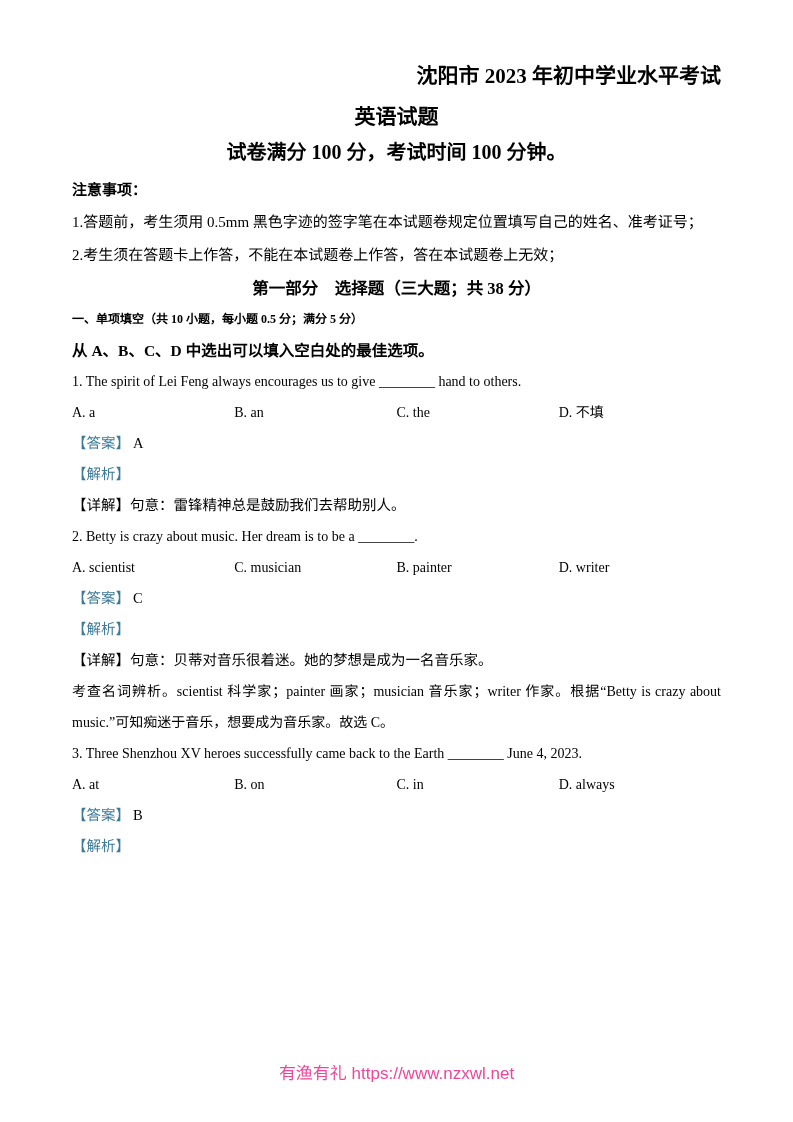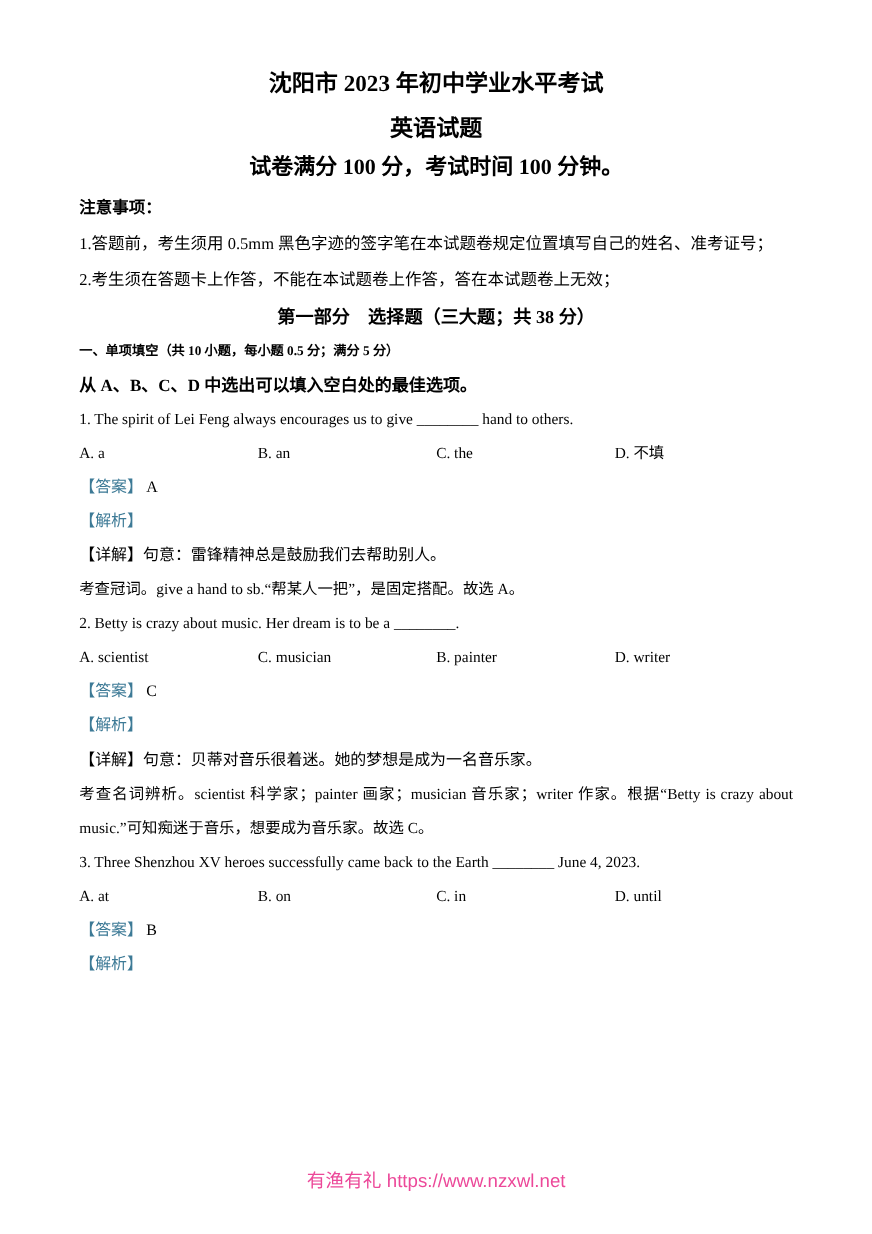--- a/index.html
+++ b/index.html
@@ -20,7 +20,7 @@
   .doc-title {
     font-size: 21px;
     font-weight: bold;
-    text-align: center;
+    text-align: right;
     line-height: 1.55;
     margin-top: 2px;
   }

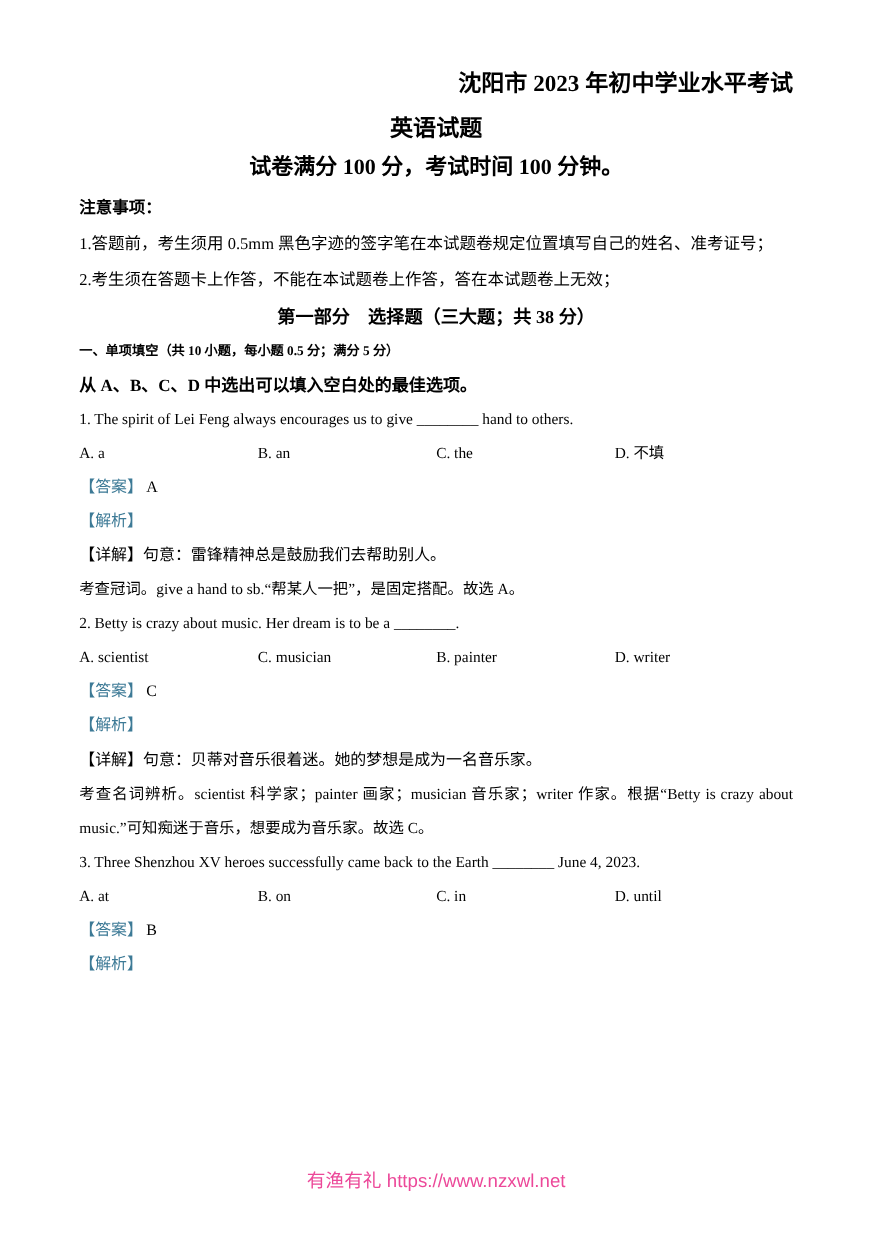--- a/index.html
+++ b/index.html
@@ -125,7 +125,6 @@
     <p class="meta-line"><span class="accent" style="color: rgb(61, 122, 150);">【答案】</span><span class="answer-value">A</span></p>
     <p class="meta-line"><span class="accent" style="color: rgb(61, 122, 150);">【解析】</span></p>
     <p class="meta-line"><span>【详解】</span><span>句意：雷锋精神总是鼓励我们去帮助别人。</span></p>
-    <p class="explain">考查冠词。give a hand to sb.“帮某人一把”，是固定搭配。故选 A。</p>
   </section>
 
   <section>

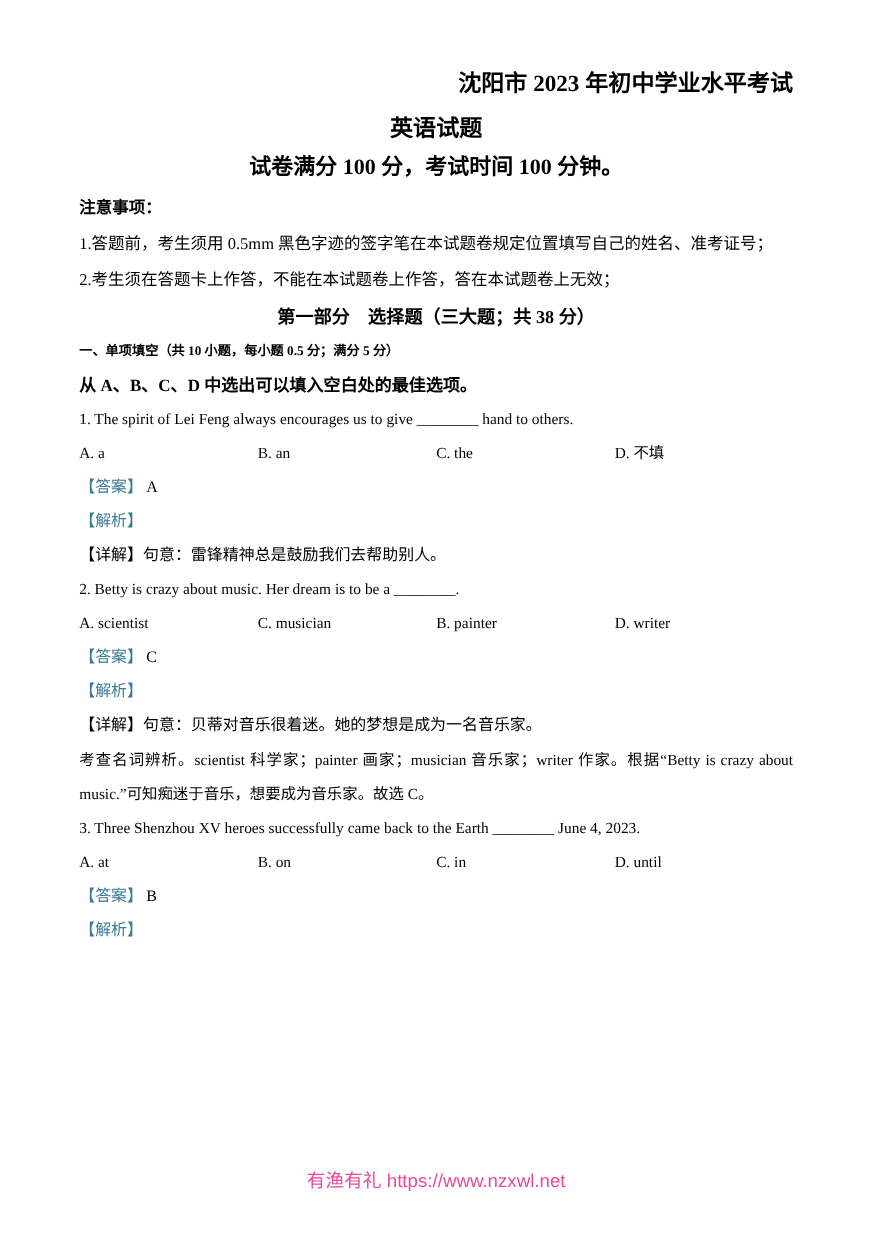--- a/index.html
+++ b/index.html
@@ -147,7 +147,7 @@
       <span class="opt">A. at</span>
       <span class="opt">B. on</span>
       <span class="opt">C. in</span>
-      <span class="opt">D. until</span>
+      <span class="opt">D. always</span>
     </div>
     <p class="meta-line"><span class="accent" style="color: rgb(61, 122, 150);">【答案】</span><span class="answer-value">B</span></p>
     <p class="meta-line"><span class="accent" style="color: rgb(61, 122, 150);">【解析】</span></p>

